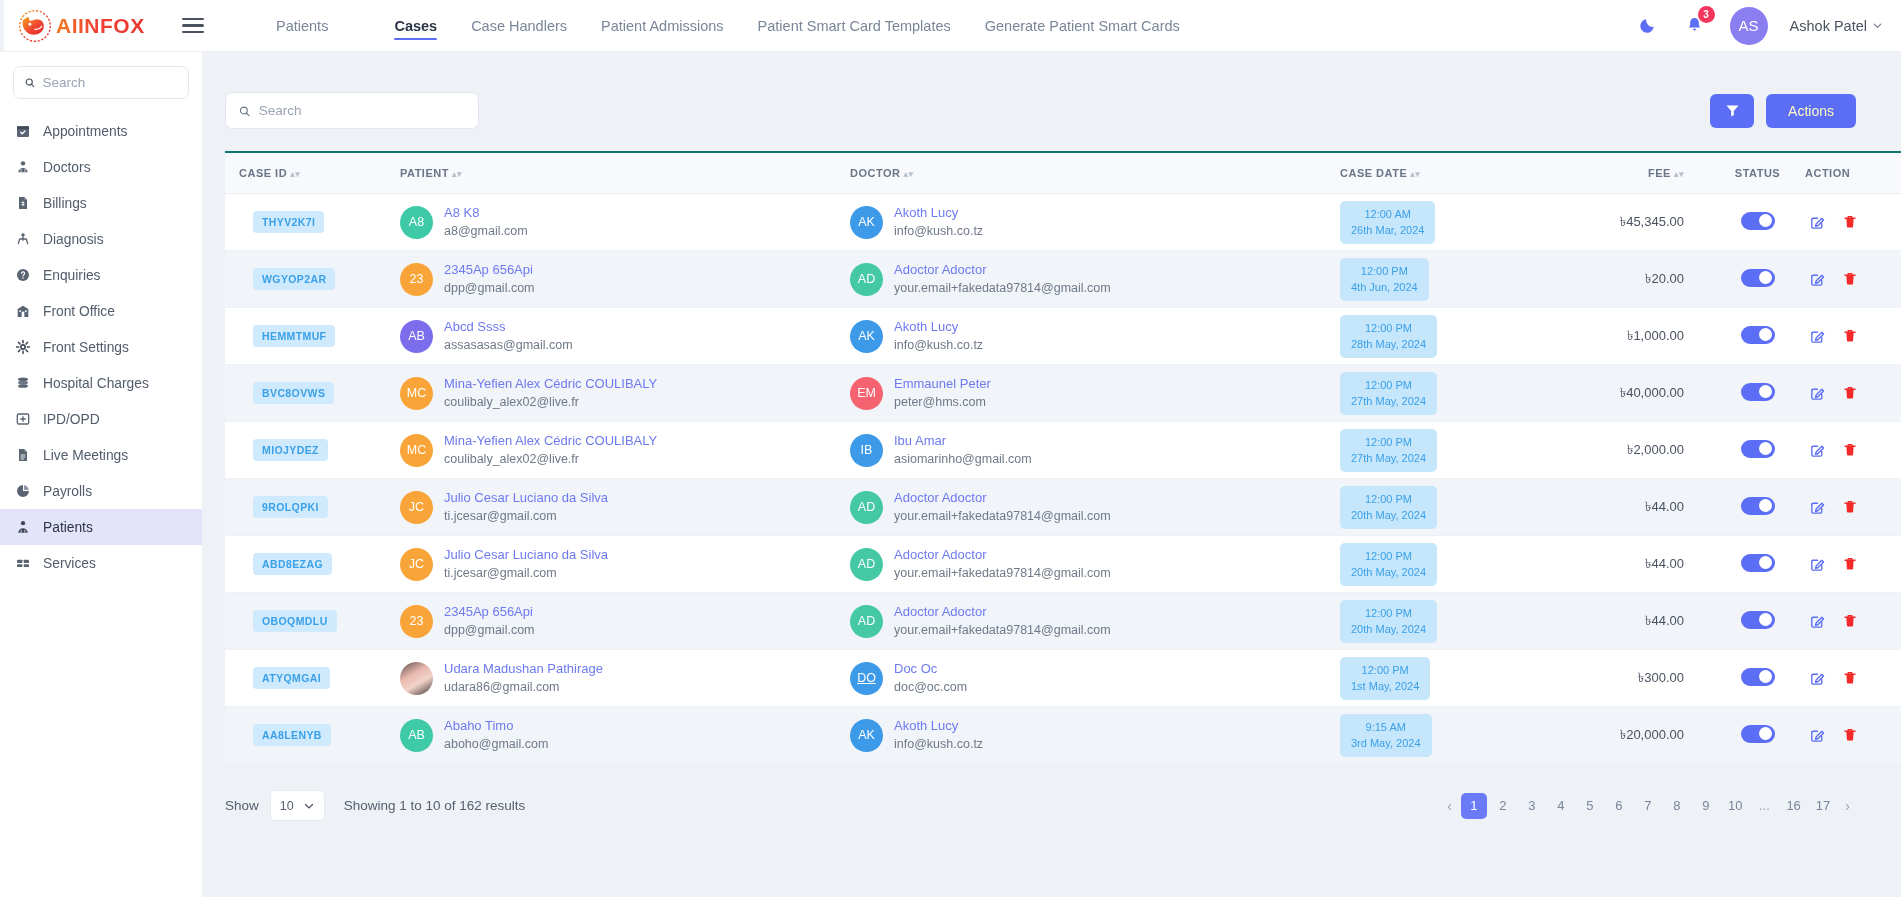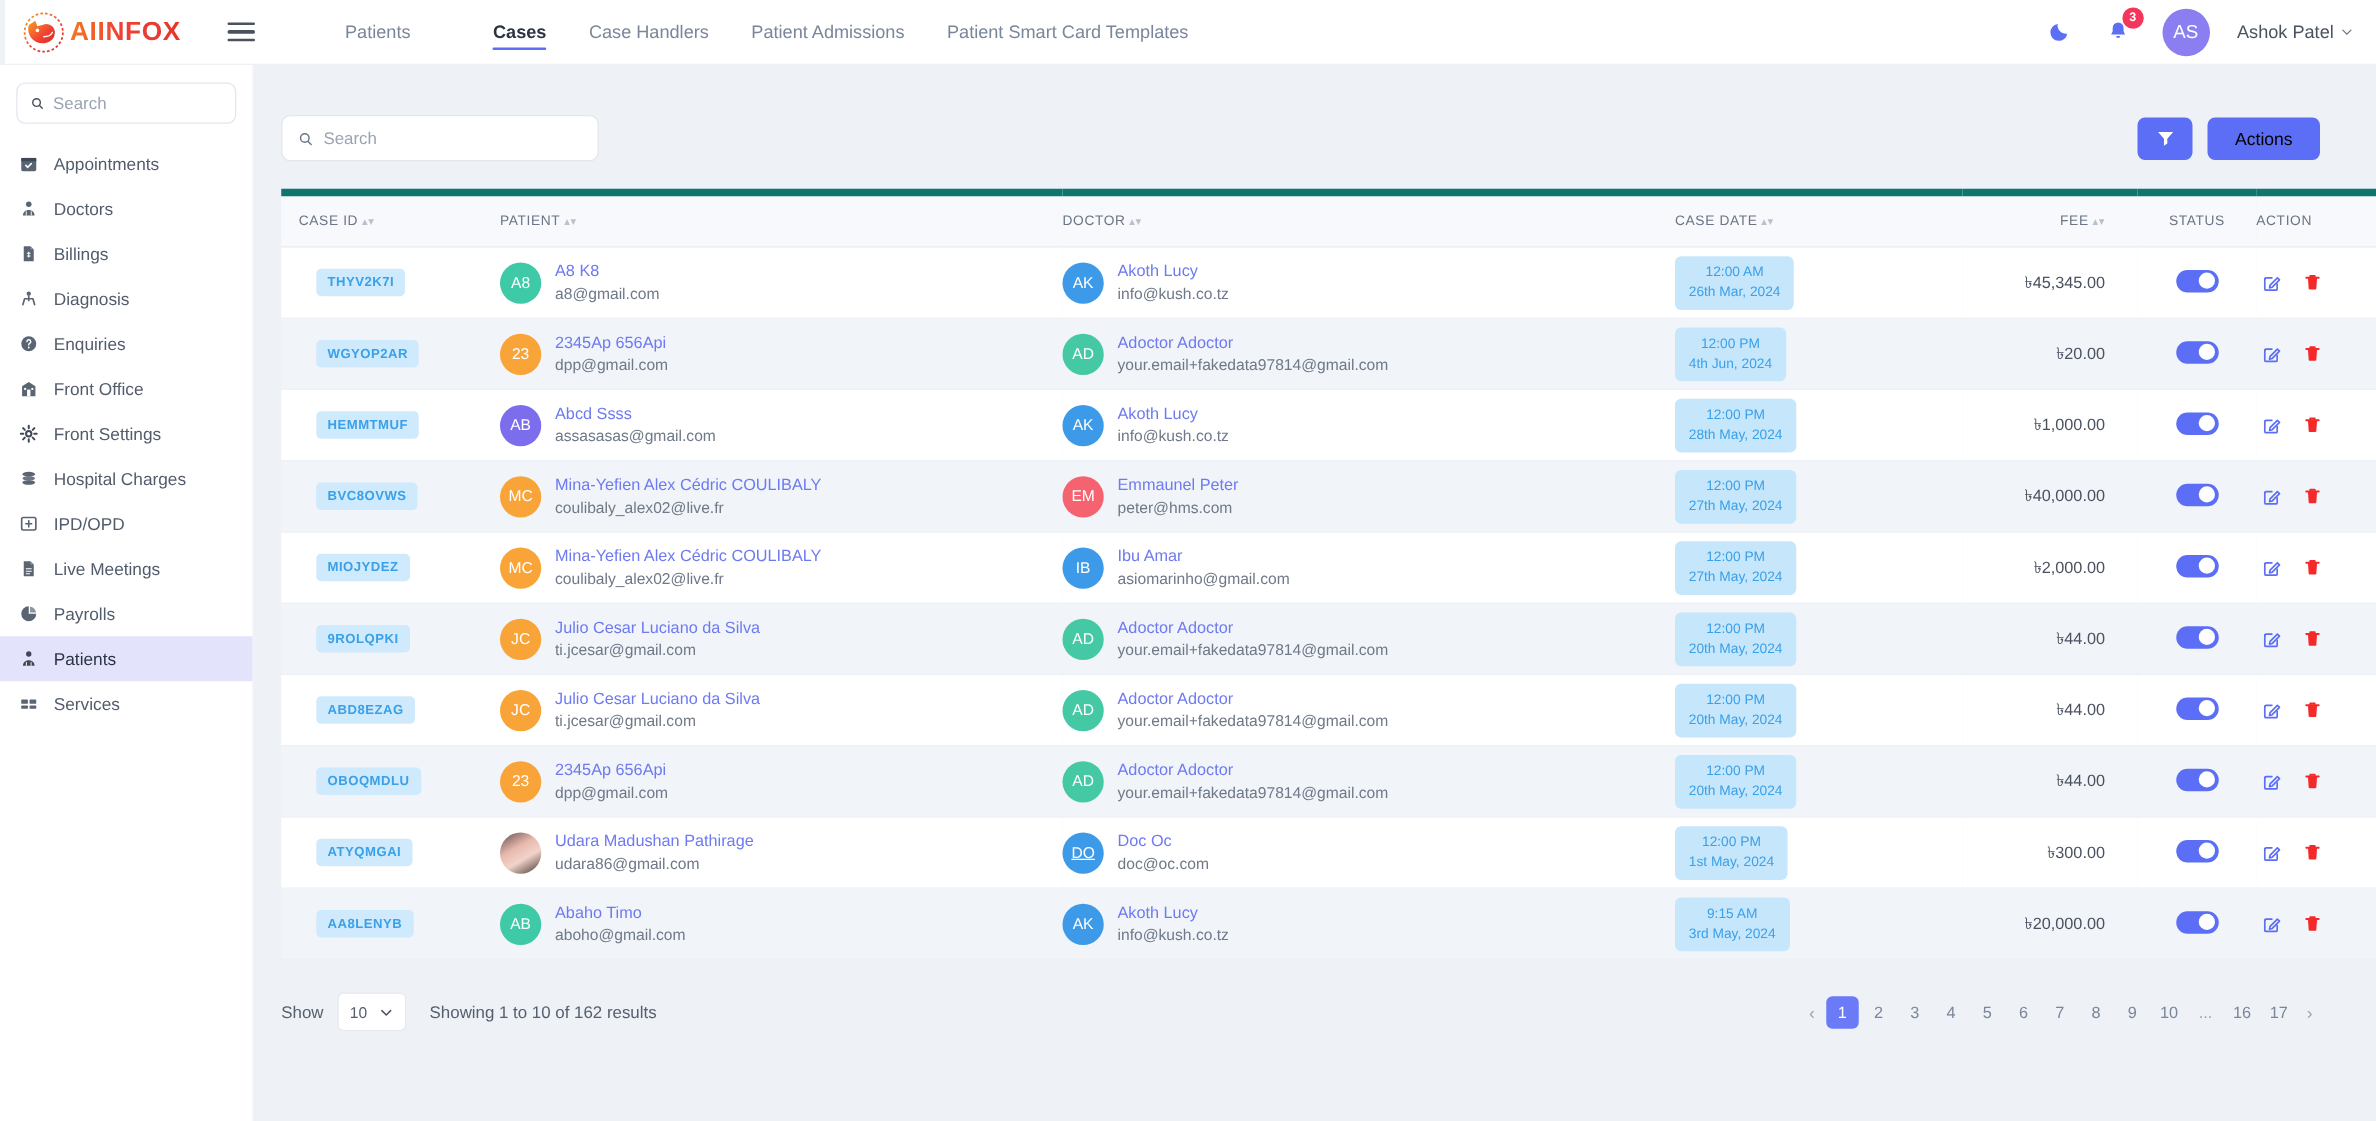--- a/index.html
+++ b/index.html
@@ -197,6 +197,7 @@
       <div class="navitem">Case Handlers</div>
       <div class="navitem">Patient Admissions</div>
       <div class="navitem">Patient Smart Card Templates</div>
+      <div class="navitem">Generate Patient Smart Cards</div>
     </nav>
 
   <div class="topright">

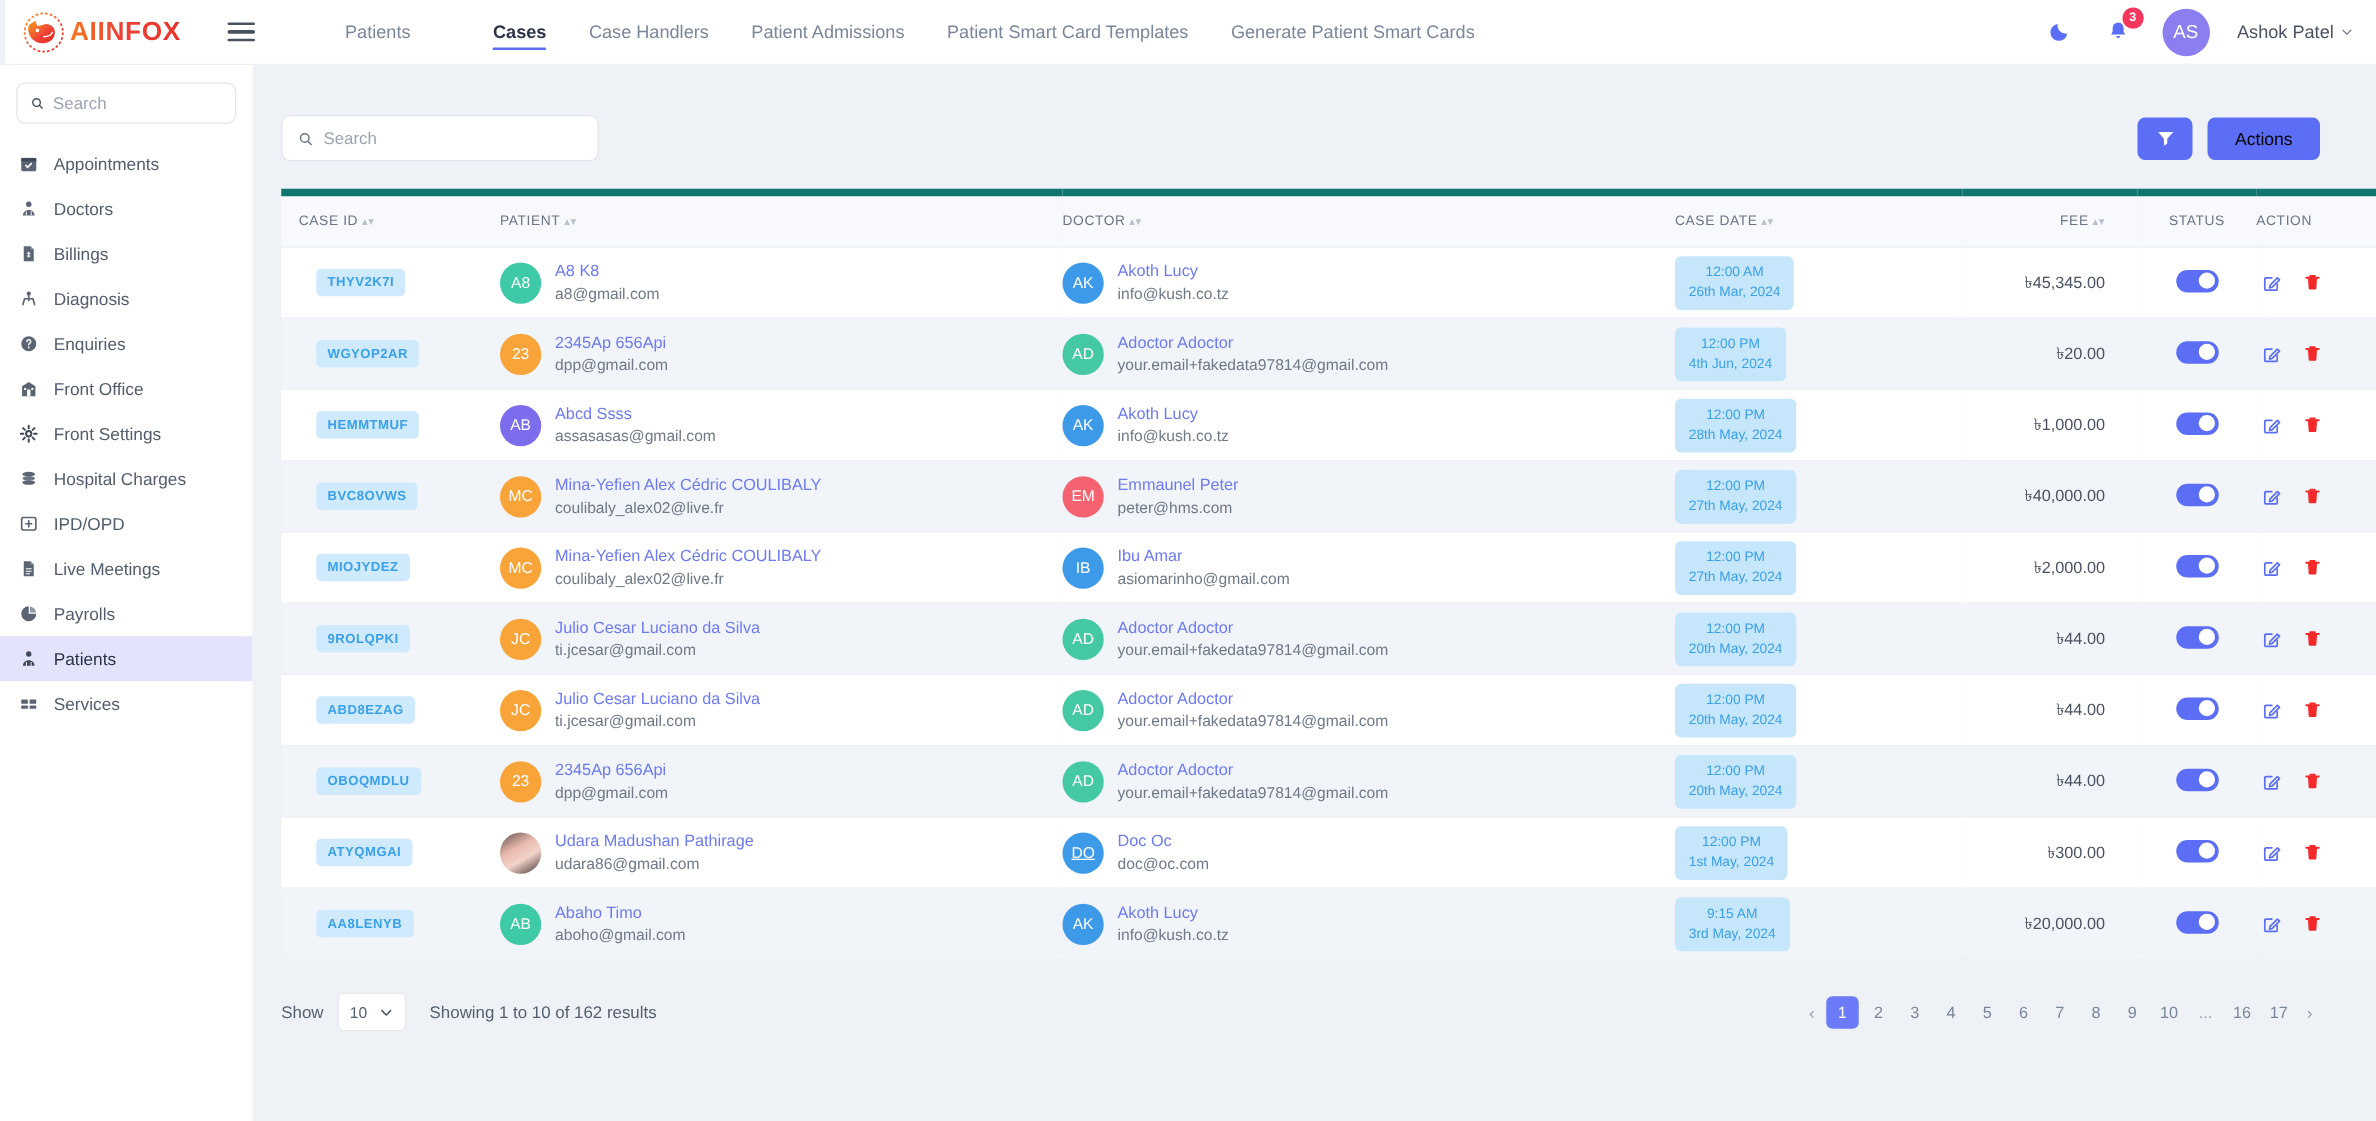--- a/index.html
+++ b/index.html
@@ -92,7 +92,7 @@
     display: flex; align-items: center; justify-content: center; cursor: pointer;
   }
   .btn-actions {
-    height: 34px; padding: 0 22px; background: #5b6ef5; color: #000000; border: none; border-radius: 6px;
+    height: 34px; padding: 0 22px; background: #5b6ef5; color: #fef9c3; border: none; border-radius: 6px;
     font-size: 14px; cursor: pointer; font-family: "Liberation Sans", sans-serif;
   }
 

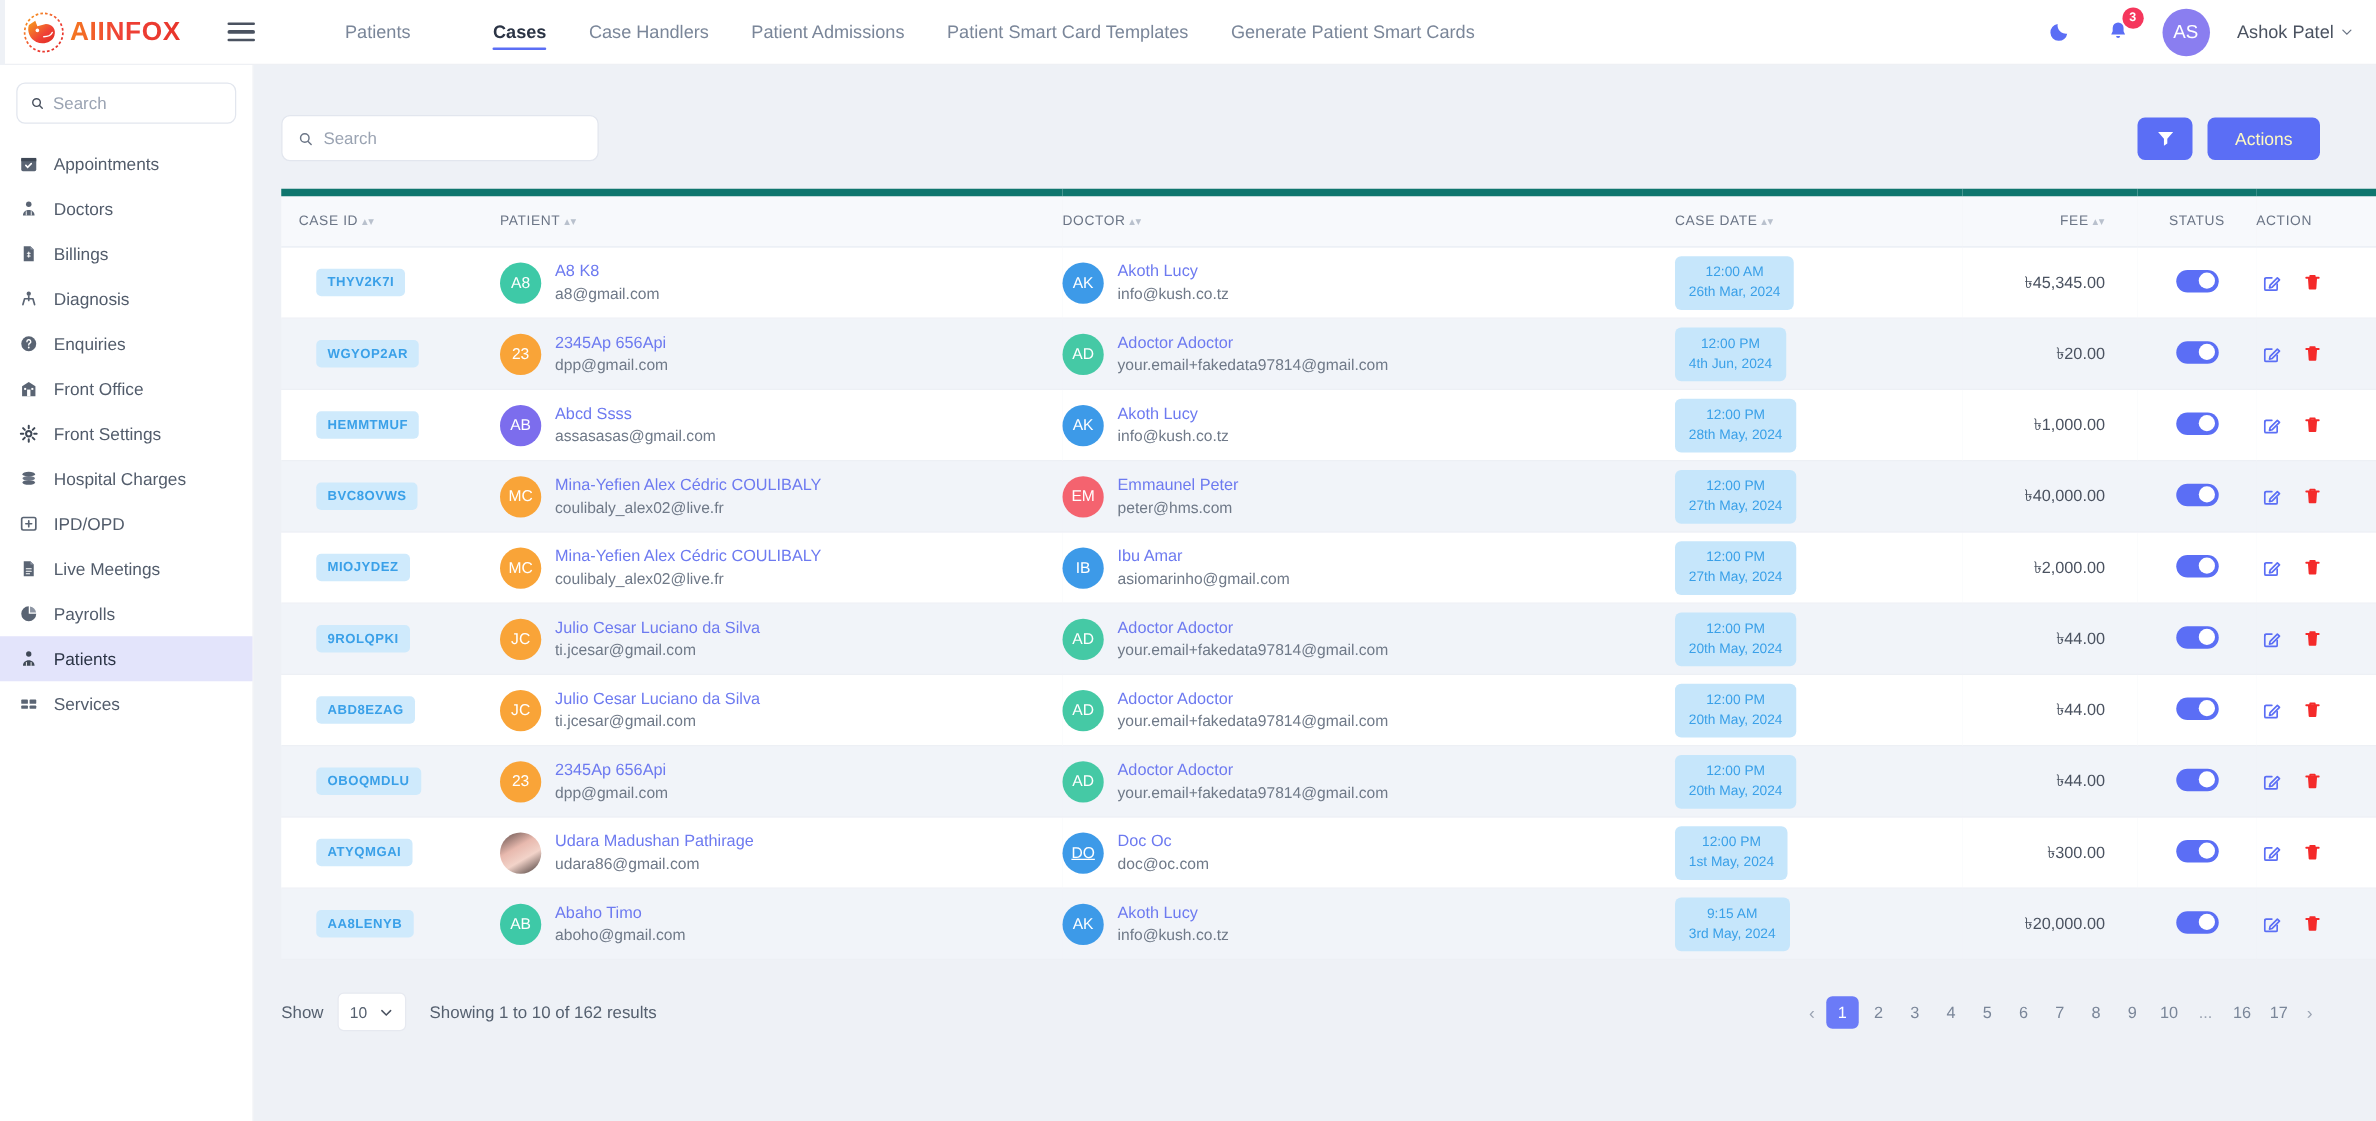--- a/index.html
+++ b/index.html
@@ -101,7 +101,7 @@
   table { width: 100%; border-collapse: collapse; table-layout: fixed; }
   thead th {
     background: #f7f9fc; font-size: 11px; letter-spacing: .5px; color: #6b7586;
-    font-weight: 400; text-align: left; padding: 14px 0; border-top: 6px solid #0f766e; border-bottom: 1px solid #e9edf3;
+    font-weight: 700; text-align: left; padding: 14px 0; border-top: 2px solid #0f766e; border-bottom: 1px solid #e9edf3;
   }
   th .sort { color: #b9c1cd; font-size: 9px; margin-left: 3px; }
   .c-id    { width: 175px; padding-left: 14px !important; }

